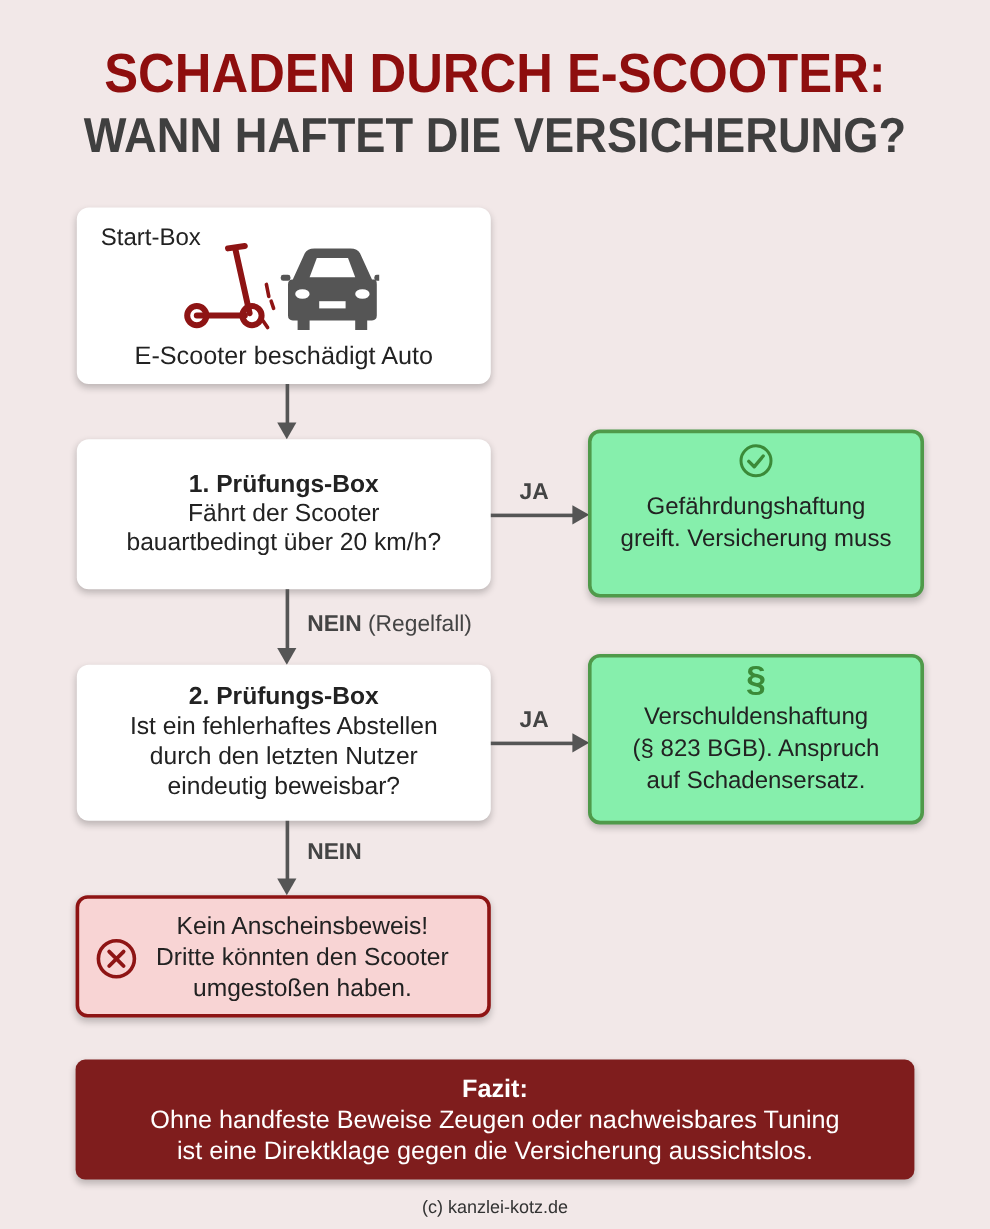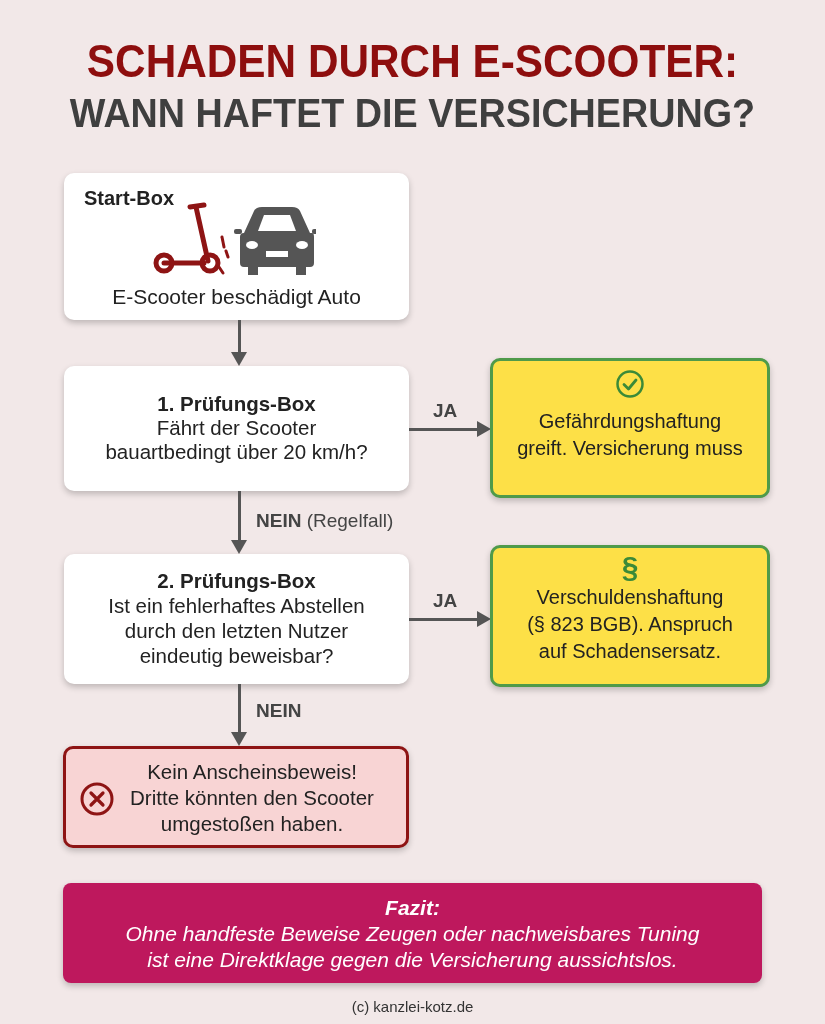--- a/index.html
+++ b/index.html
@@ -28,7 +28,7 @@
   .dark { background: #be185d; color: #fff; font-style: italic; }
 
   .start { left: 64px; top: 173px; width: 345px; height: 147px; }
-  .start .lbl { position: absolute; left: 20px; top: 14px; font-weight: bold; font-size: 20px; }
+  .start .lbl { position: absolute; left: 20px; top: 14px; font-weight: normal; font-size: 20px; }
   .start .text { position: absolute; left: 0; width: 100%; top: 112px; font-size: 21px; }
   .start .icons { position: absolute; left: 82px; top: 20px; width: 170px; height: 85px; }
 

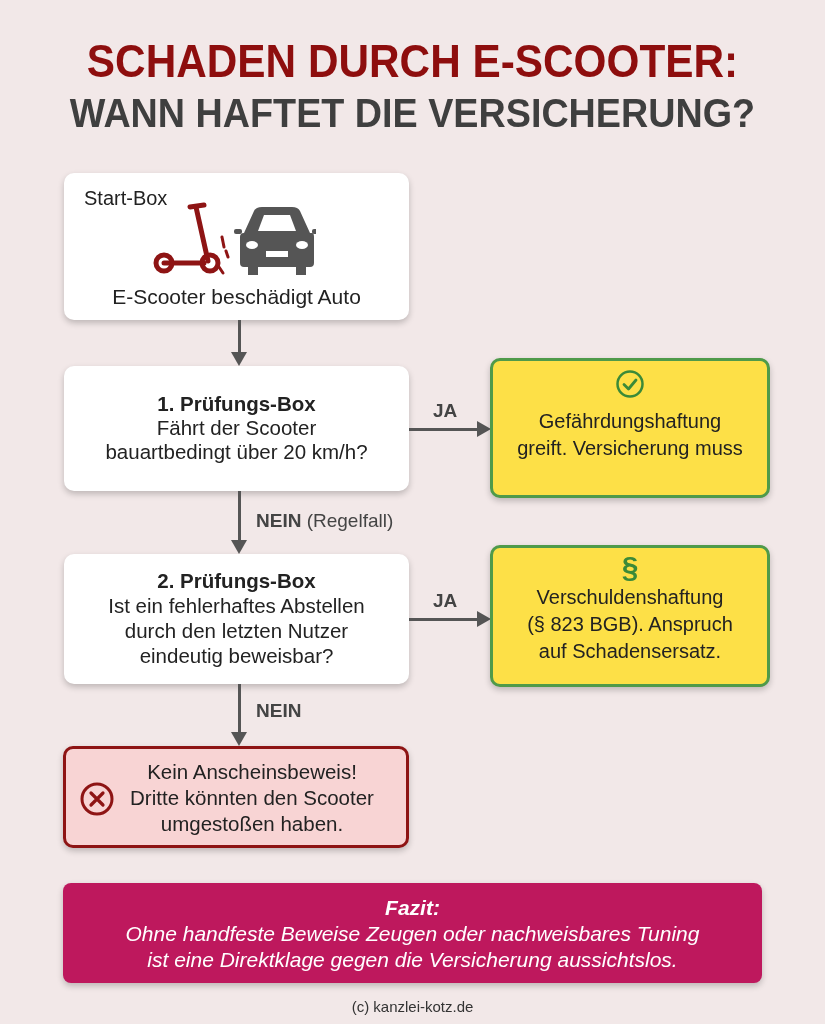--- a/index.html
+++ b/index.html
@@ -23,7 +23,7 @@
     box-shadow: 0 3px 6px rgba(0,0,0,0.22);
   }
   .white { background: #ffffff; }
-  .green { background: #fde047; border: 3px solid #4f9a4a; }
+  .green { background: #86efac; border: 3px solid #4f9a4a; }
   .red { background: #f8d4d4; border: 3px solid #8e1414; }
   .dark { background: #be185d; color: #fff; font-style: italic; }
 

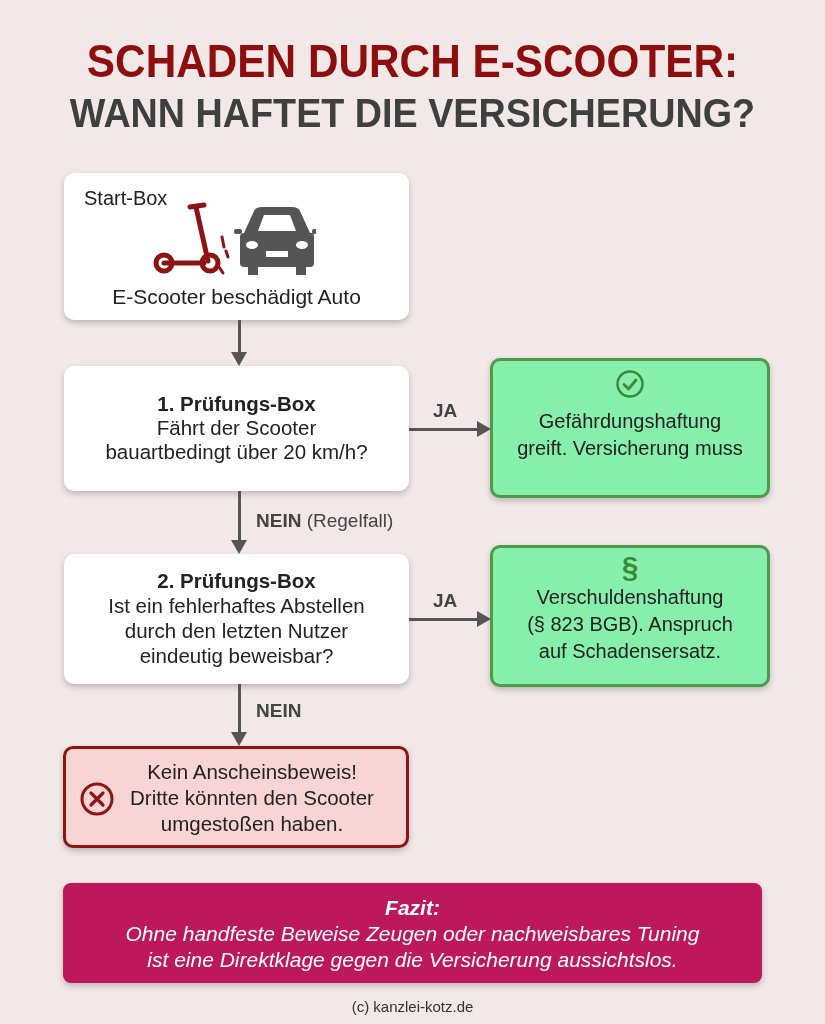--- a/index.html
+++ b/index.html
@@ -25,7 +25,7 @@
   .white { background: #ffffff; }
   .green { background: #86efac; border: 3px solid #4f9a4a; }
   .red { background: #f8d4d4; border: 3px solid #8e1414; }
-  .dark { background: #be185d; color: #fff; font-style: italic; }
+  .dark { background: #7f1d1d; color: #fff; }
 
   .start { left: 64px; top: 173px; width: 345px; height: 147px; }
   .start .lbl { position: absolute; left: 20px; top: 14px; font-weight: normal; font-size: 20px; }

